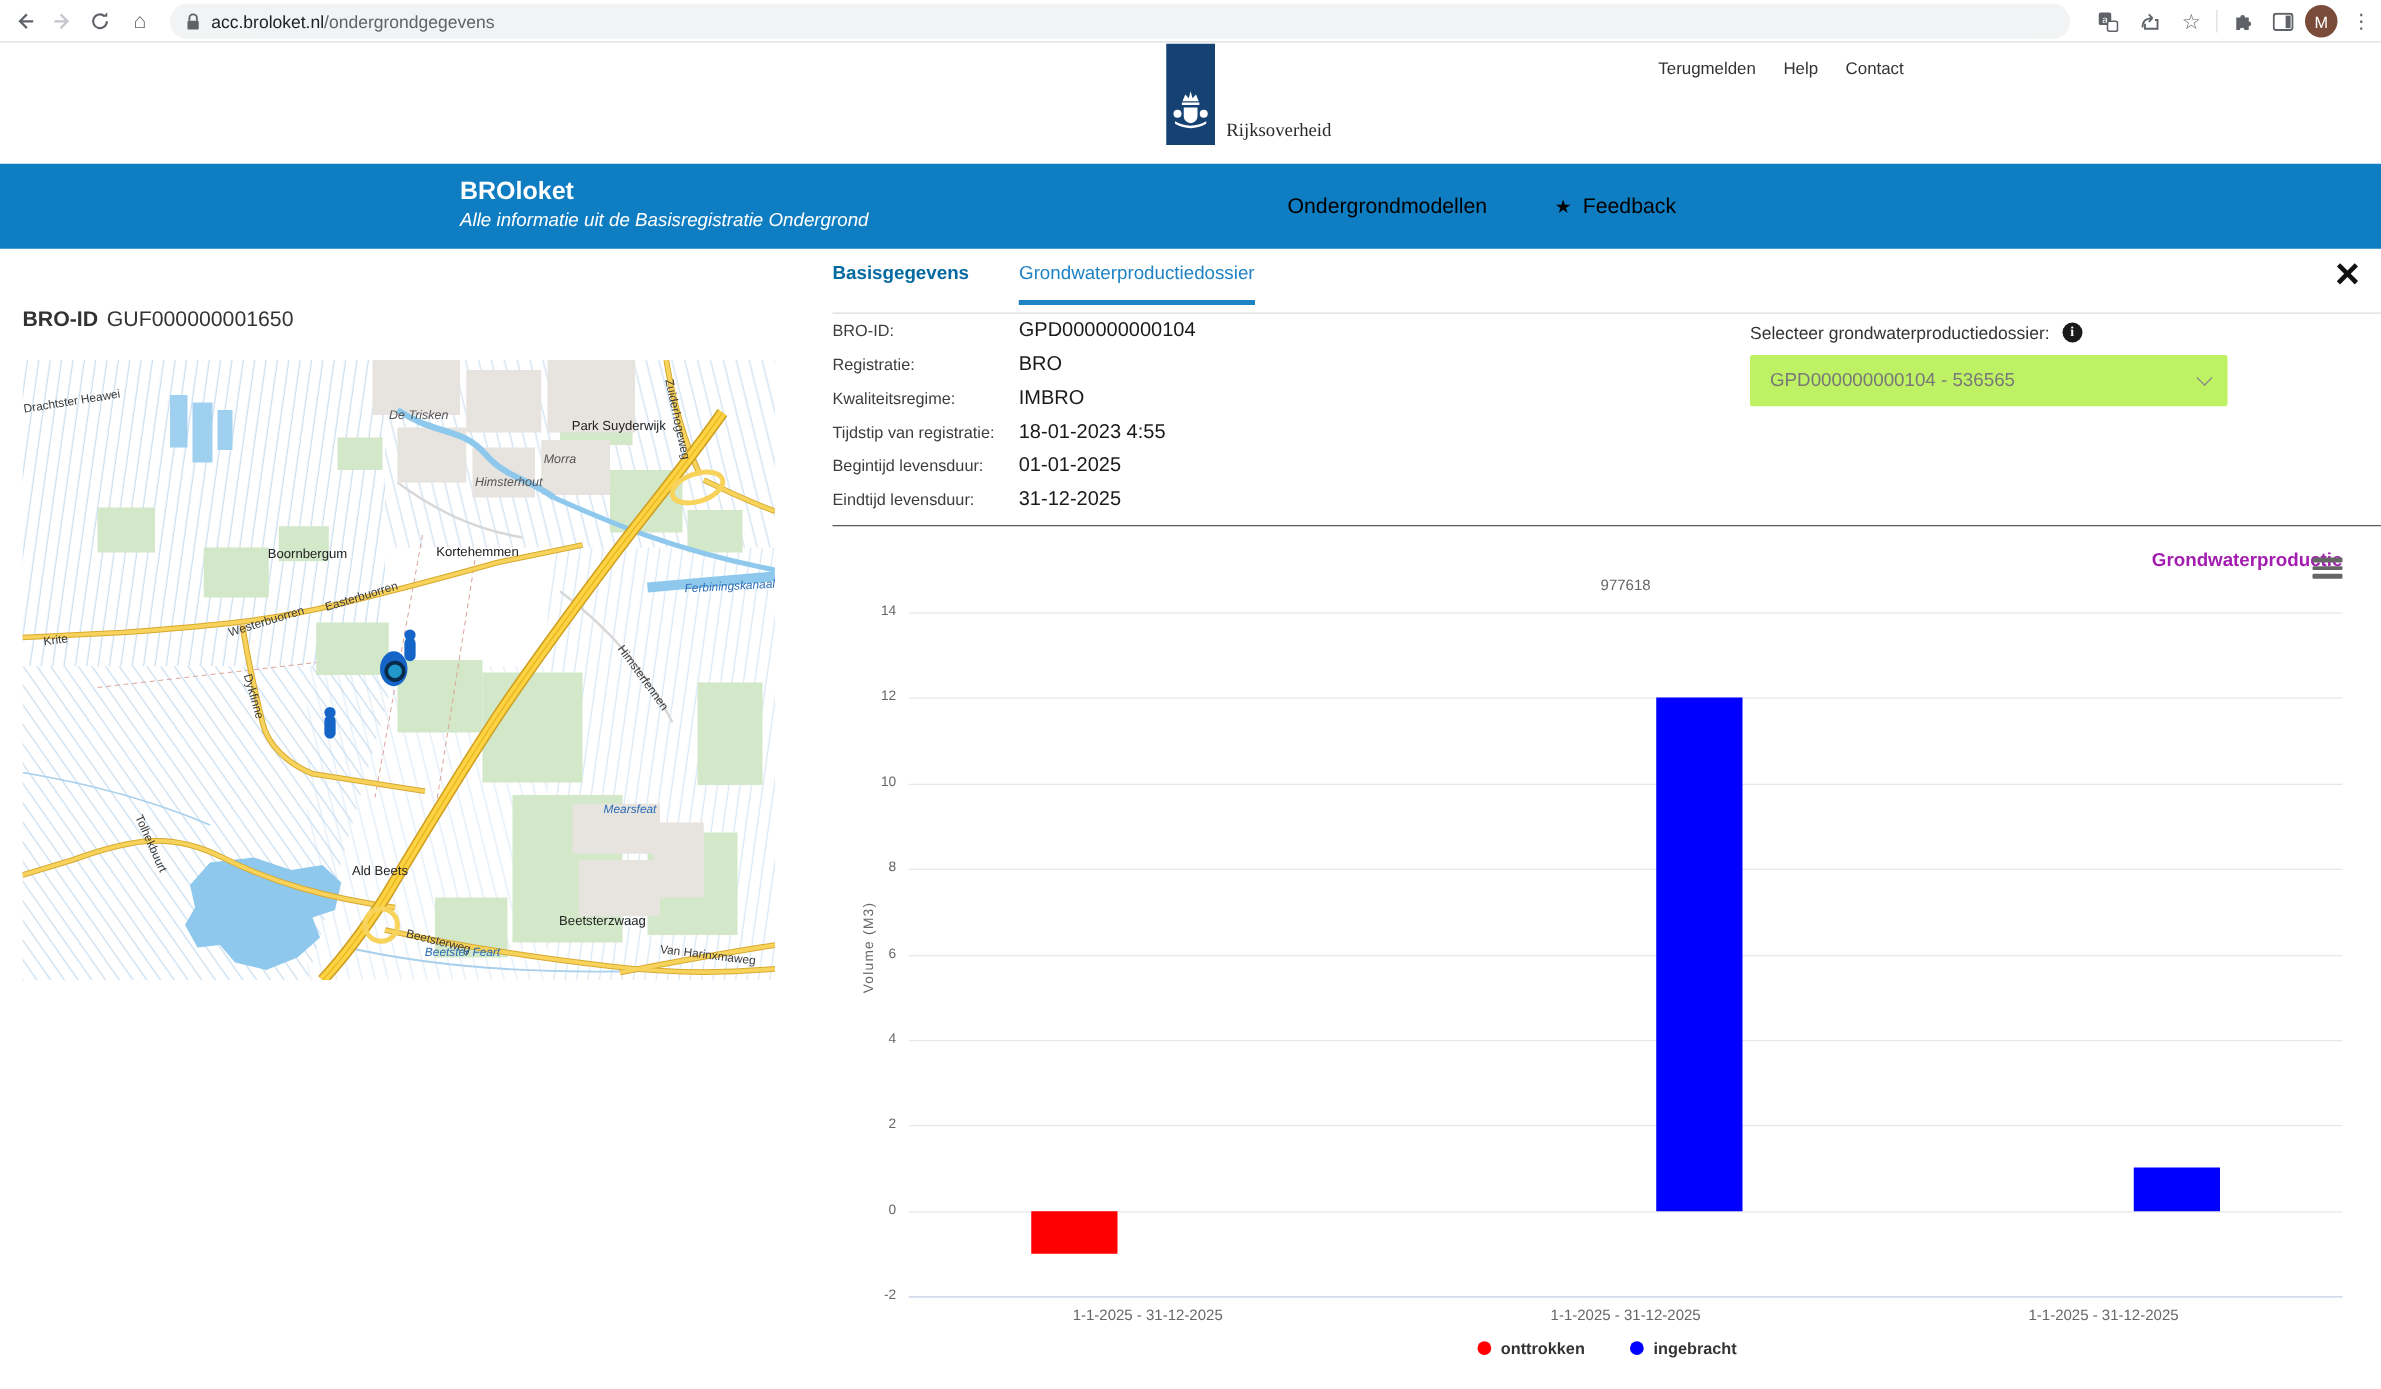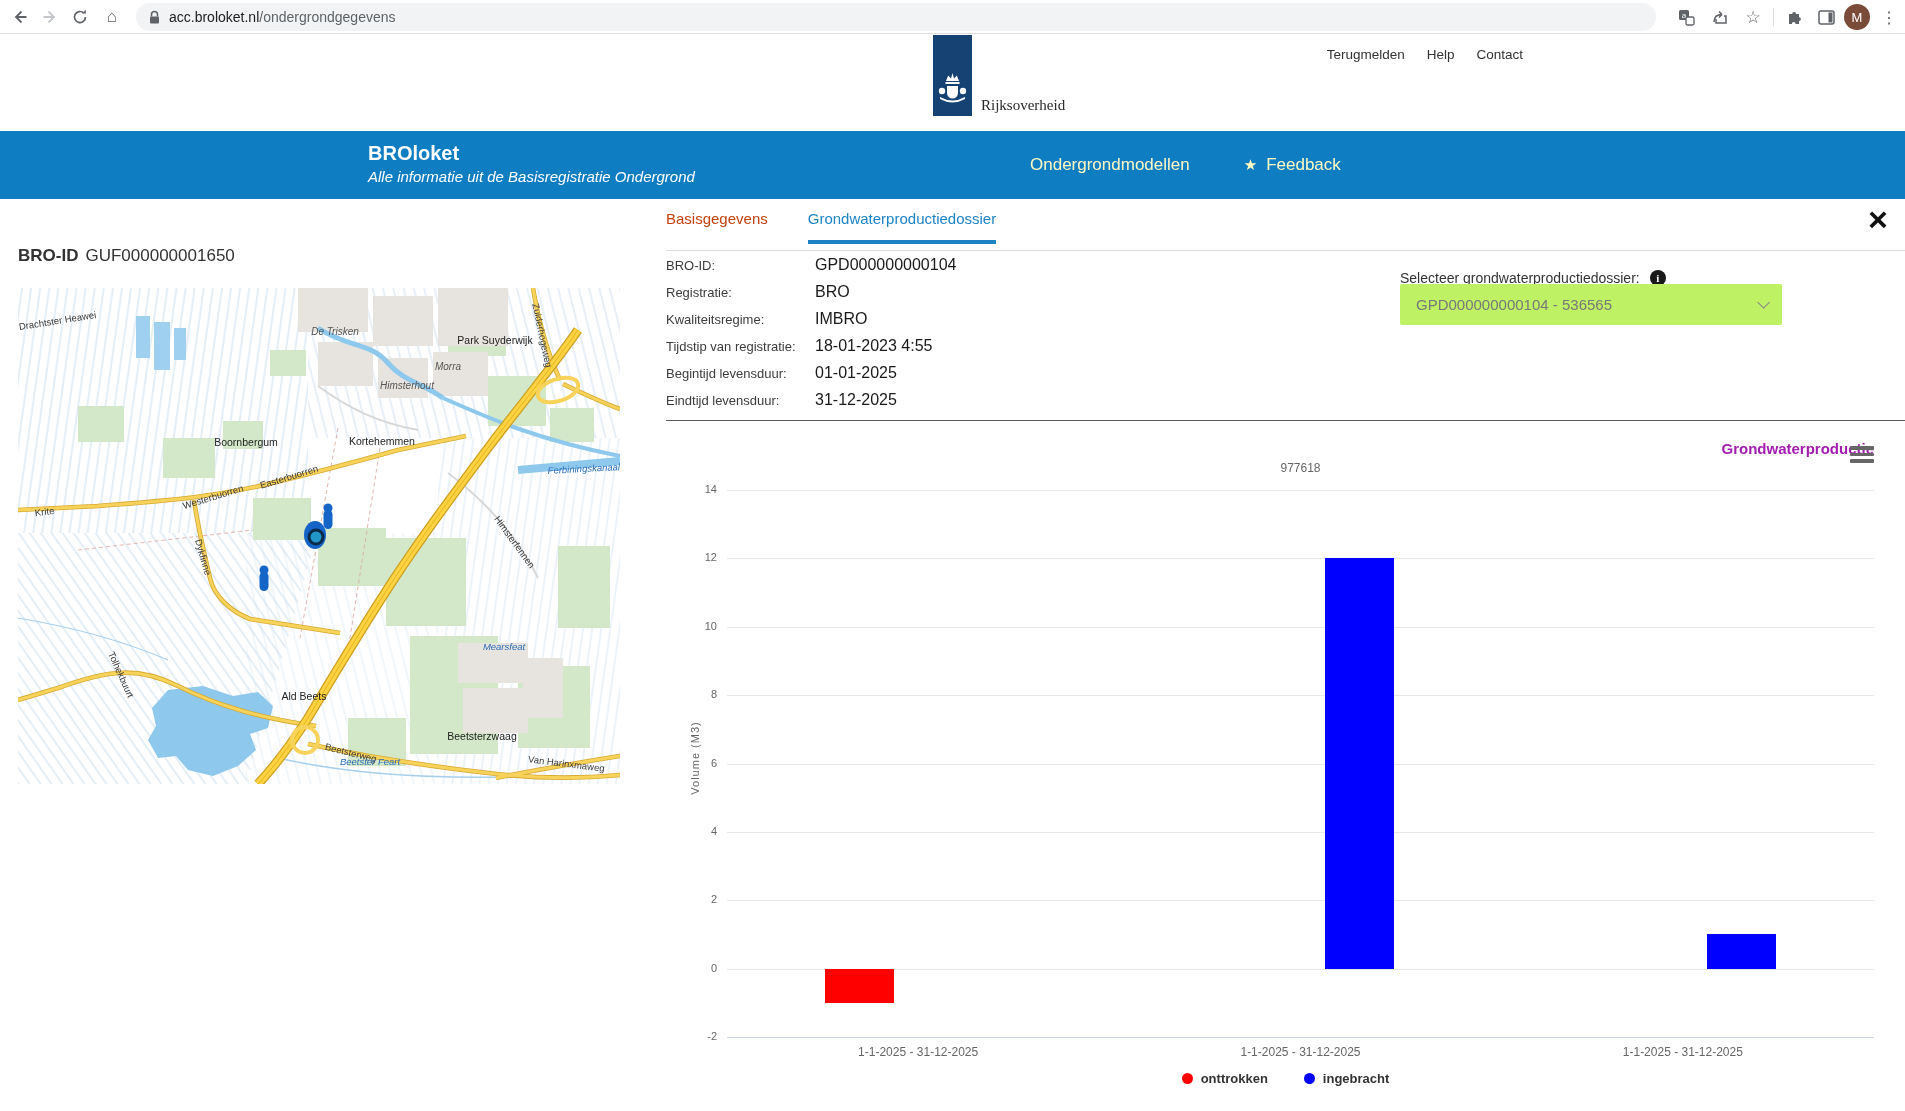--- a/index.html
+++ b/index.html
@@ -37,7 +37,7 @@
   #brand .b2 { font-size:15px; font-style:italic; margin-top:3px; }
   #nav-tabs { position:absolute; left:1003px; top:0; height:68px; display:flex; }
   .nav-tab { height:68px; display:flex; align-items:center; padding:0 27px;
-    color:#fef9c3; font-size:17px; cursor:pointer; gap:9px; }
+    color:#000000; font-size:17px; cursor:pointer; gap:9px; }
   .nav-tab.active { background:#d8e8f4; color:#154273; }
   .nav-tab .star { font-size:15px; }
 

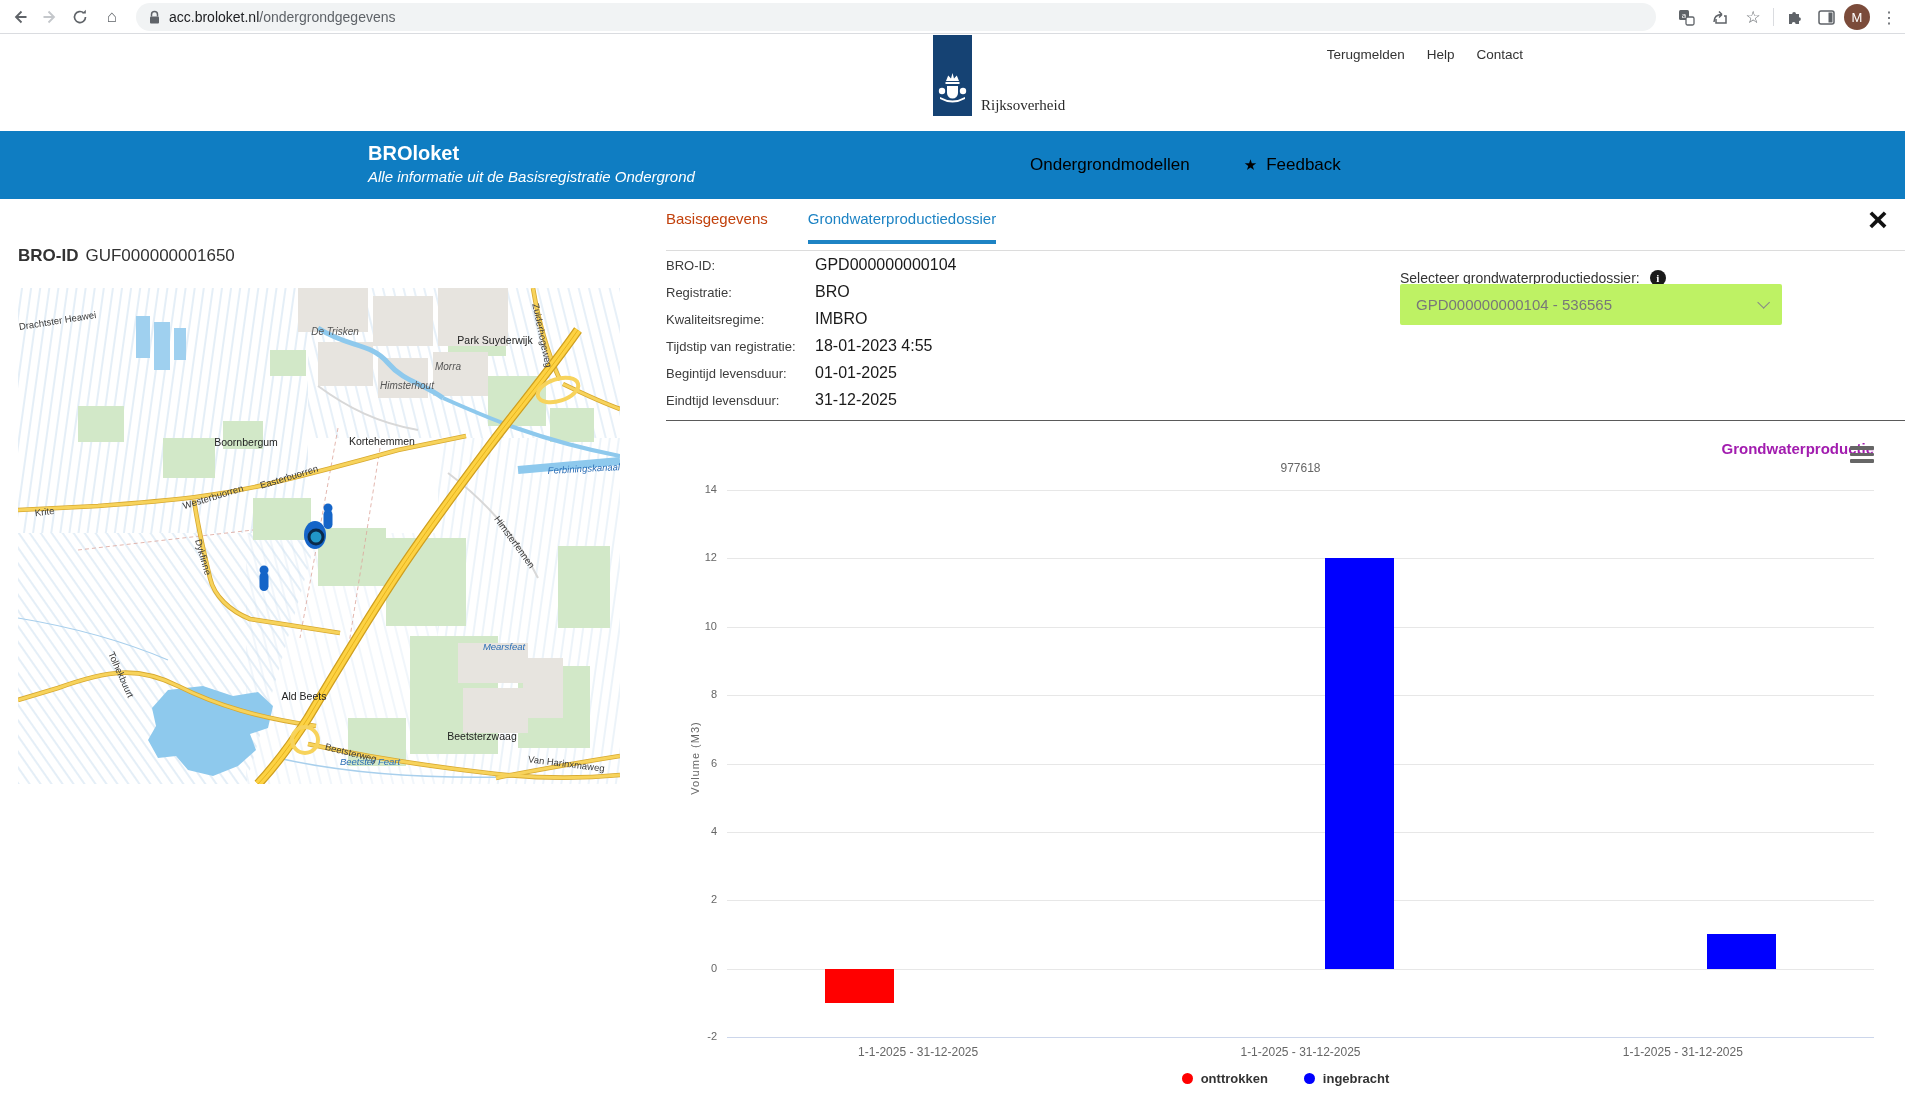--- a/index.html
+++ b/index.html
@@ -52,7 +52,7 @@
   #close-btn { position:absolute; left:1868px; top:202px; font-size:34px; font-weight:600;
     color:#111; cursor:pointer; line-height:1; }
   #detail-tabs { position:absolute; left:666px; top:210px; display:flex; gap:40px; }
-  .dtab { font-size:15px; padding-bottom:13px; cursor:pointer; color:#c2410c; font-weight:normal; }
+  .dtab { font-size:15px; padding-bottom:13px; cursor:pointer; color:#0369a1; font-weight:bold; }
   .dtab.active { color:#1d83c4; font-weight:normal; border-bottom:4px solid #1d83c4; }
   #tabbar-line { position:absolute; left:666px; top:250px; width:1239px; height:1px; background:#dcdcdc; }
   #fields { position:absolute; left:666px; top:256px; }

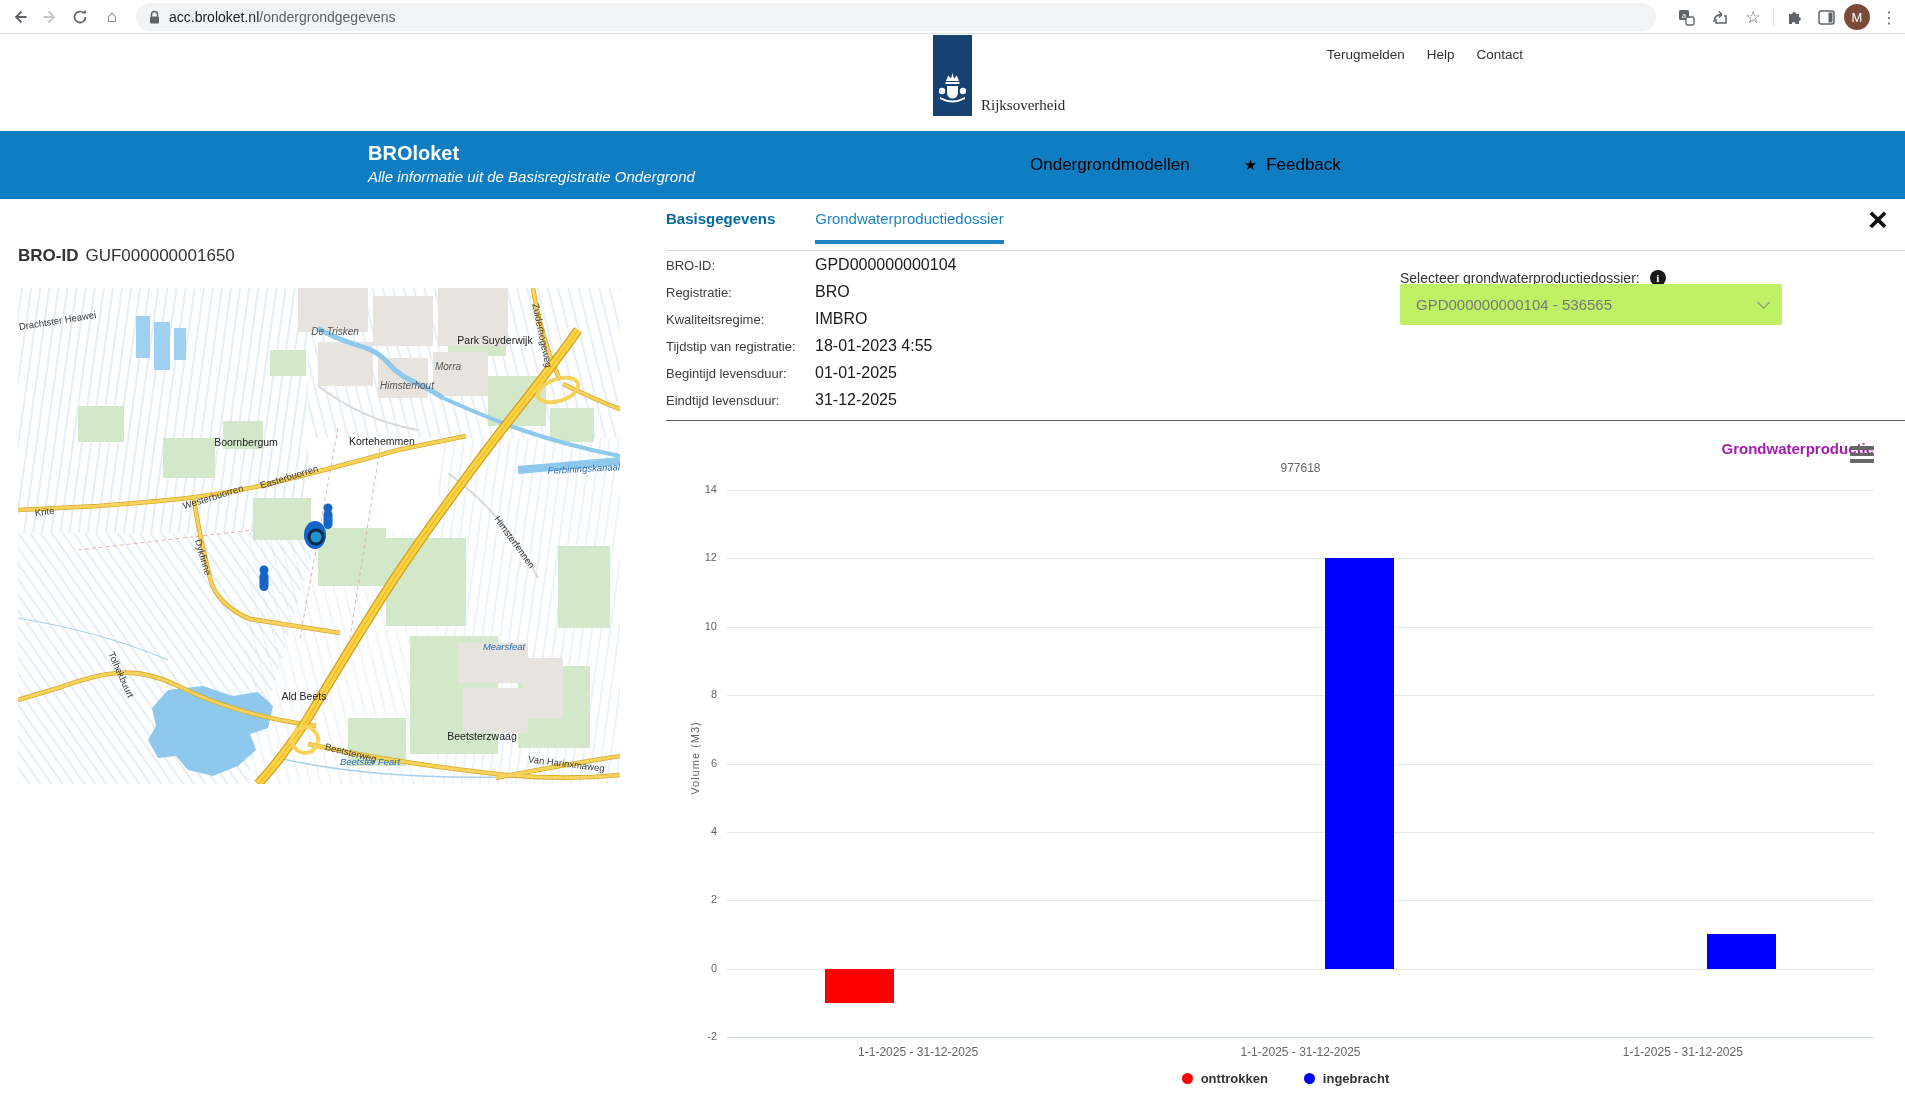--- a/index.html
+++ b/index.html
@@ -59,7 +59,7 @@
   .frow { display:flex; align-items:baseline; height:27px; }
   .flabel { width:149px; font-size:13px; color:#3c3c3c; }
   .fvalue { font-size:16px; color:#1a1a1a; }
-  #selector-label { position:absolute; left:1400px; top:270px; font-size:14px; color:#333;
+  #selector-label { position:absolute; left:1400px; top:258px; font-size:14px; color:#333;
     display:flex; align-items:center; gap:10px; }
   #info-icon { width:16px; height:16px; border-radius:50%; background:#1a1a1a; color:#fff;
     font-family:"Liberation Serif", serif; font-size:11px; font-weight:bold;

